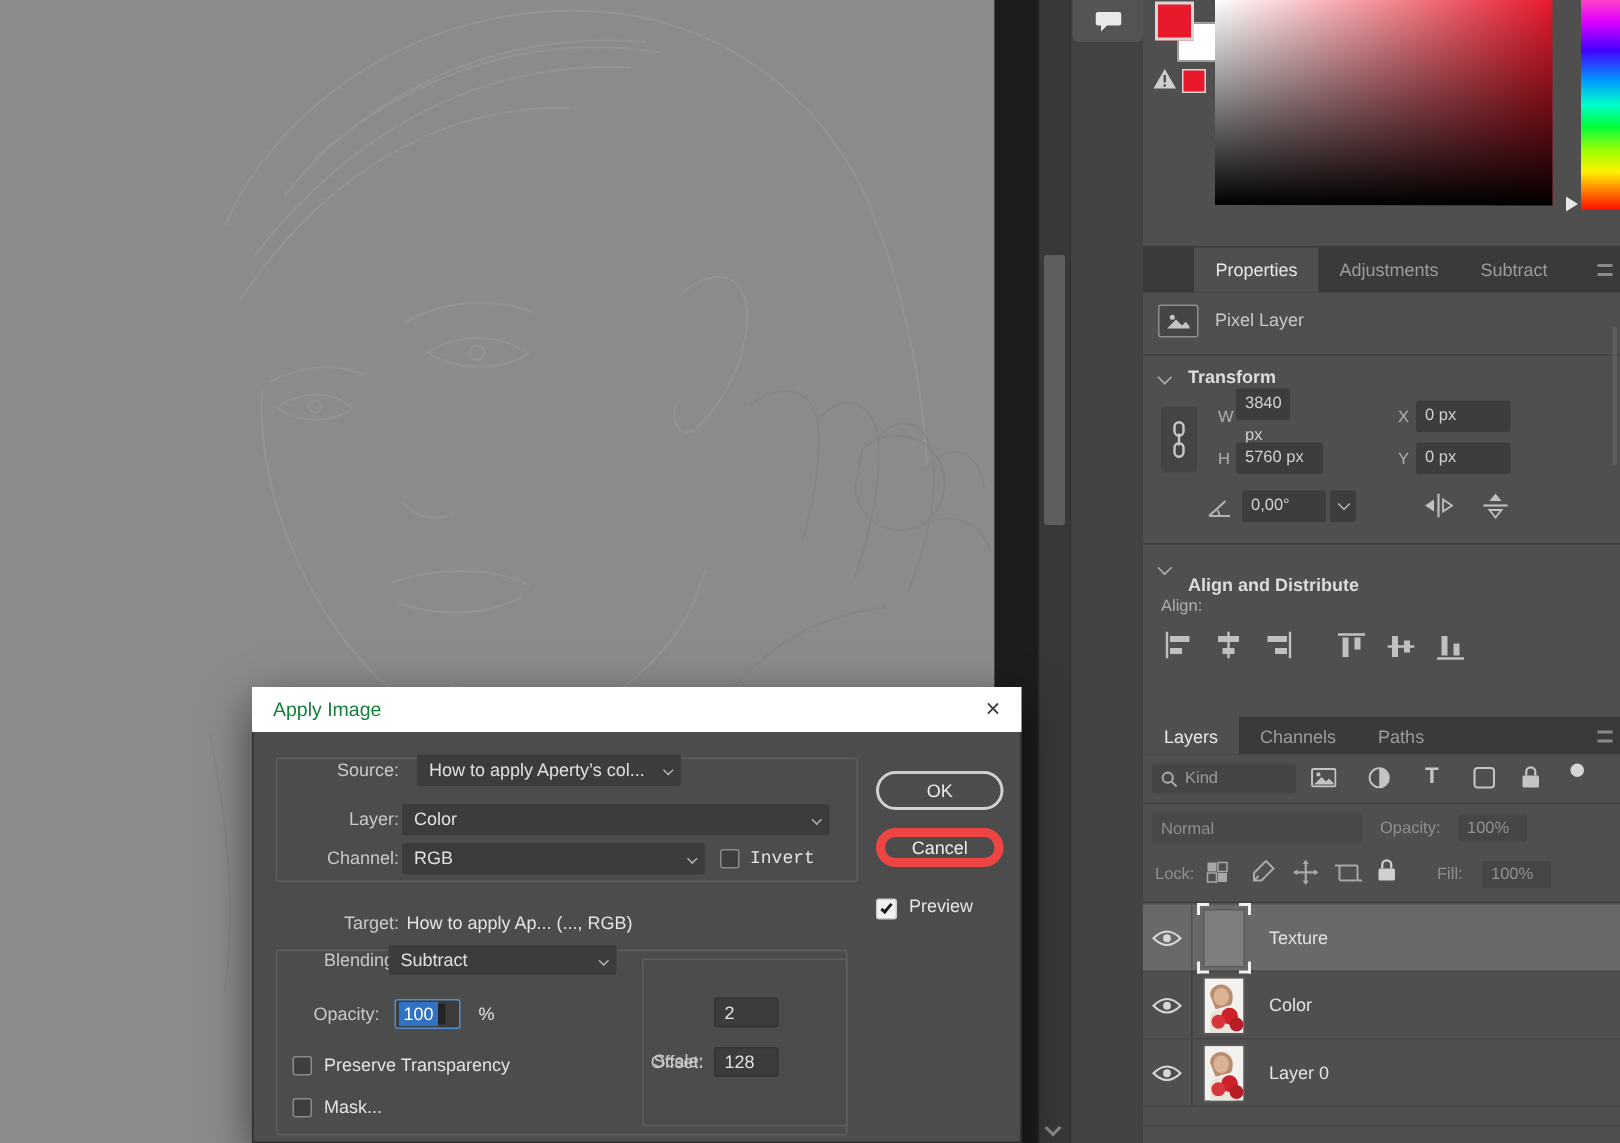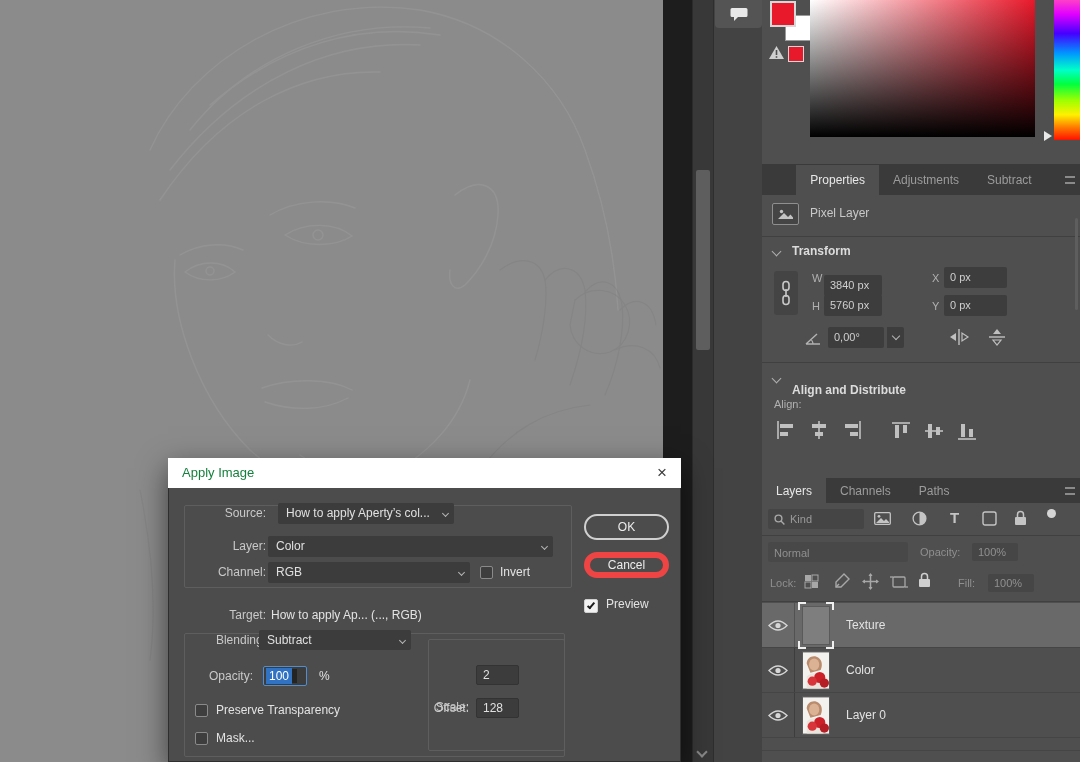--- a/index.html
+++ b/index.html
@@ -179,7 +179,7 @@
         </svg>
       </div>
       <div class="abs dimlabel" style="left:50px;top:77px;">W</div>
-      <div class="field" style="left:62px;top:80px;width:58px;">3840 px</div>
+      <div class="field" style="left:62px;top:64px;width:36px;">3840 px</div>
       <div class="abs dimlabel" style="left:170px;top:77px;">X</div>
       <div class="field" style="left:182px;top:72px;width:63px;">0 px</div>
       <div class="abs dimlabel" style="left:50px;top:105px;">H</div>

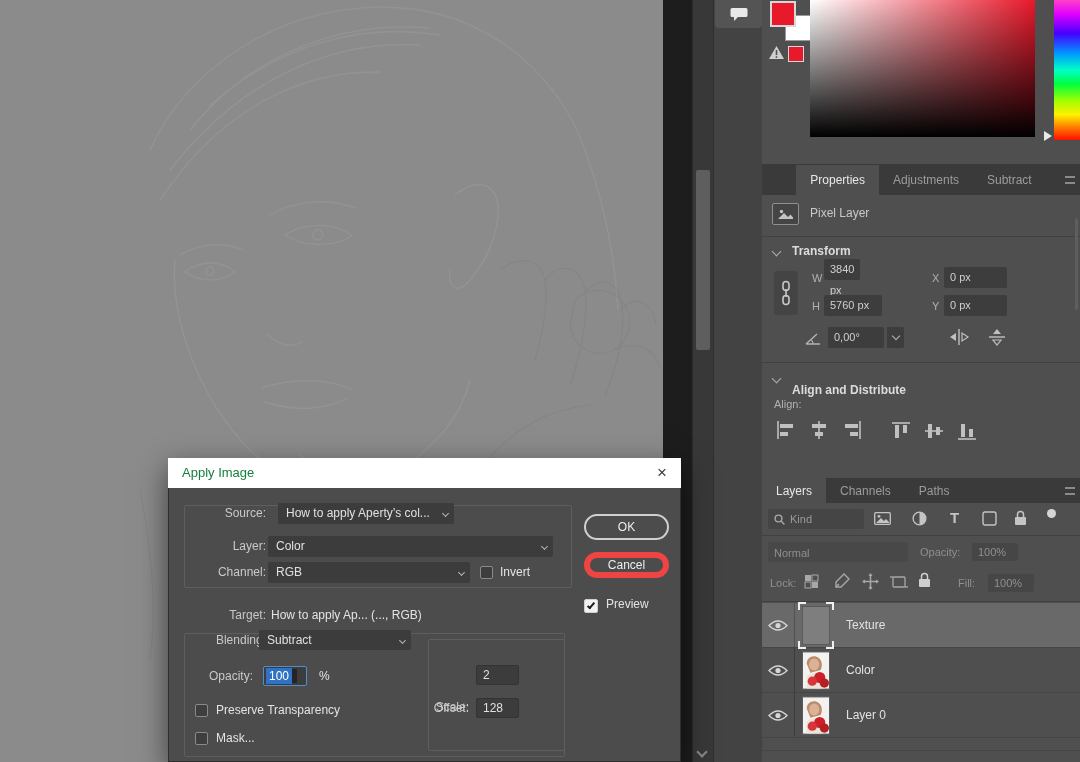--- a/index.html
+++ b/index.html
@@ -403,7 +403,7 @@
         <span>RGB</span><span class="ddchev"></span>
       </div>
       <div class="cb" style="left:311px;top:78px;"></div>
-      <div class="abs dvalue" style="left:331px;top:74px;line-height:21px;">Invert</div>
+      <div class="abs dvalue" style="left:331px;top:74px;line-height:21px;font-family:Liberation Mono, monospace;">Invert</div>
 
       <div class="pillbtn" style="left:415px;top:26px;border:2px solid #d0d0d0;">OK</div>
       <div class="pillbtn" style="left:415px;top:64px;border:6px solid #ef4444;">Cancel</div>

